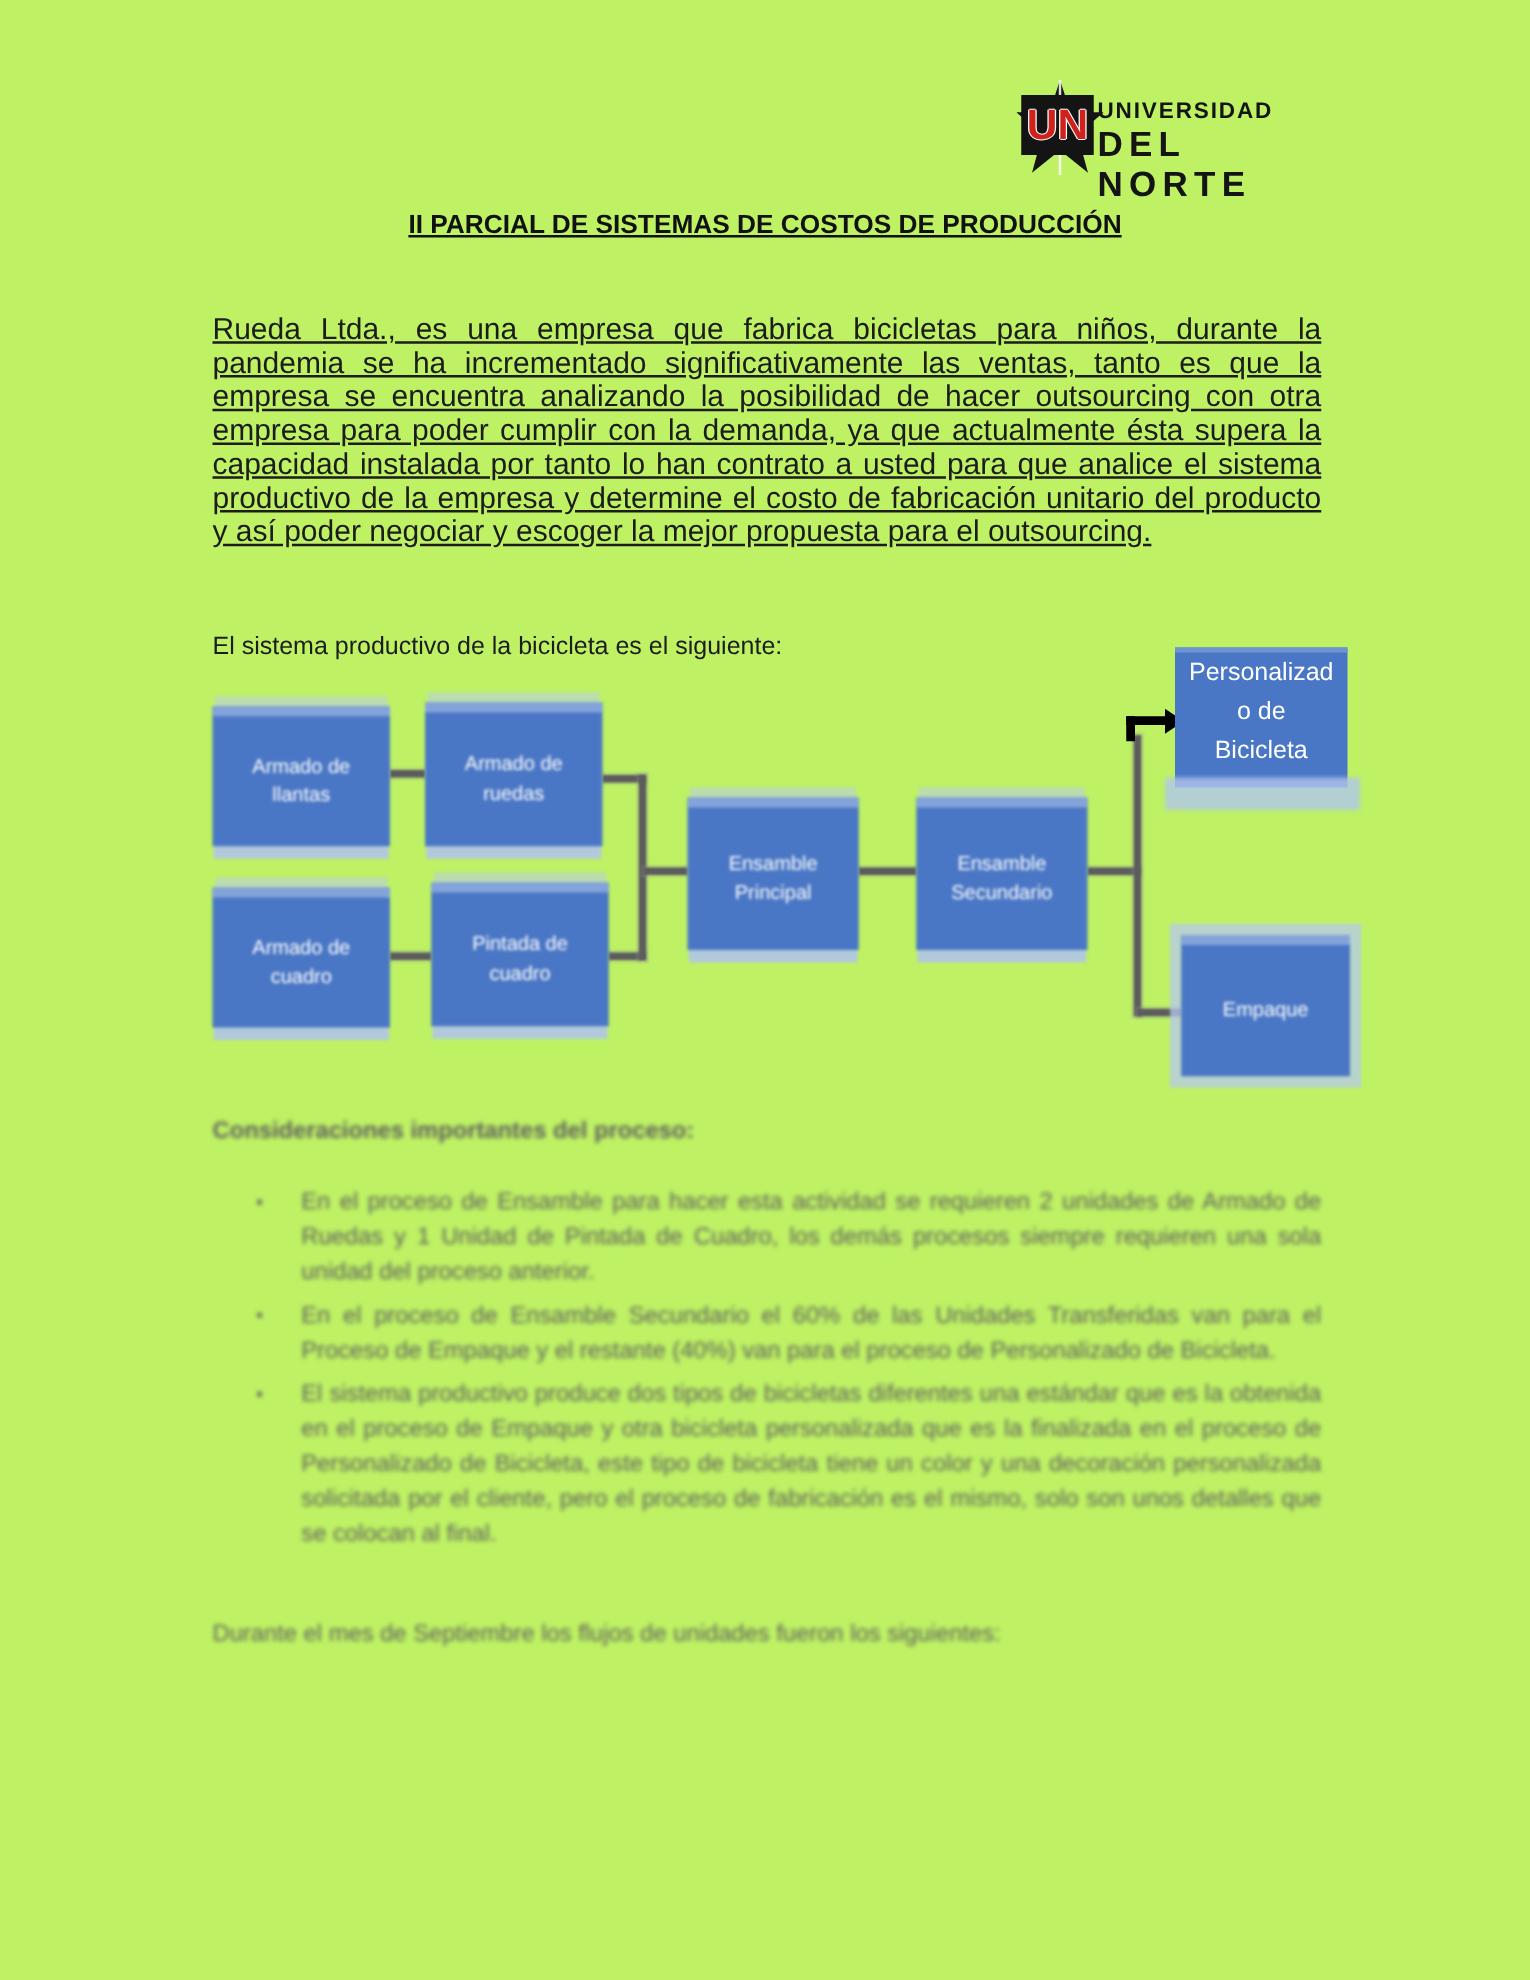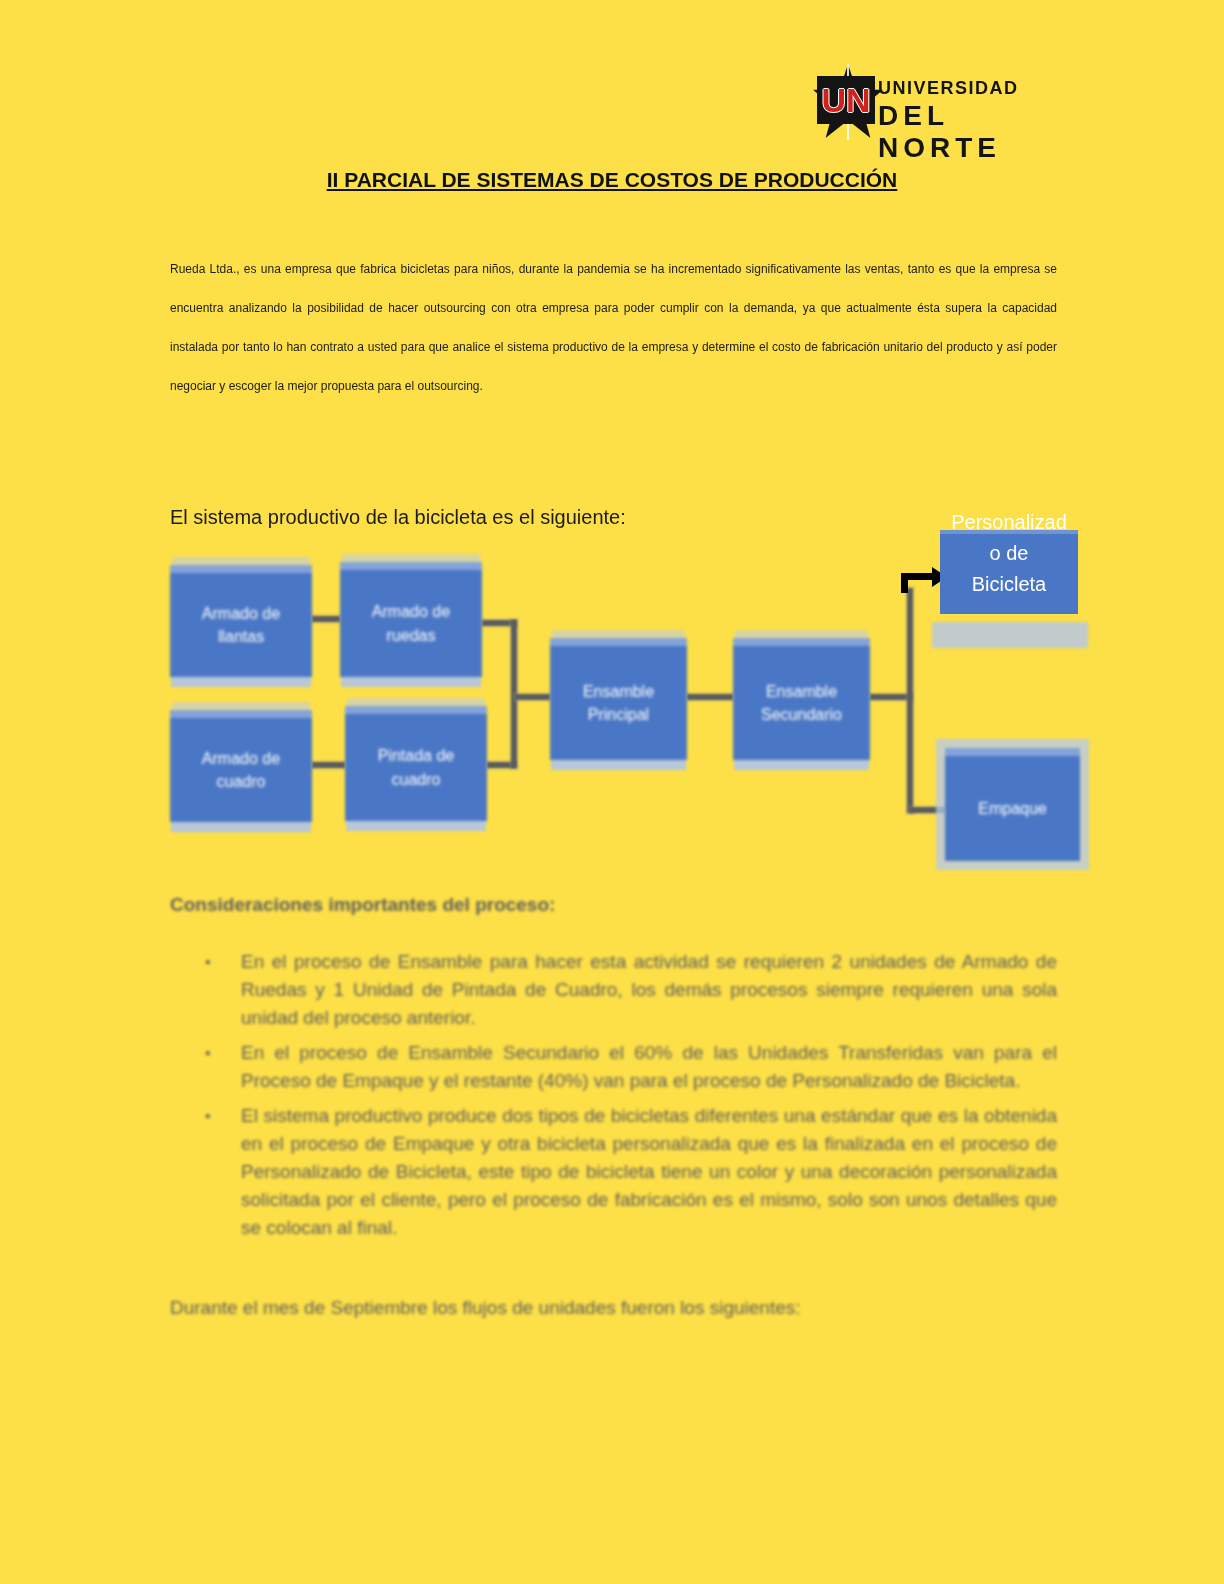--- a/index.html
+++ b/index.html
@@ -4,7 +4,7 @@
 <style>
   html,body{margin:0;padding:0;background:#e8e8e8;}
   .page{
-    position:relative;width:1224px;height:1584px;background:#fde047;
+    position:relative;width:1224px;height:1584px;background:#bef264;
     margin:0 auto;overflow:hidden;
     font-family:"Liberation Sans", sans-serif;color:#1a1a1a;
   }

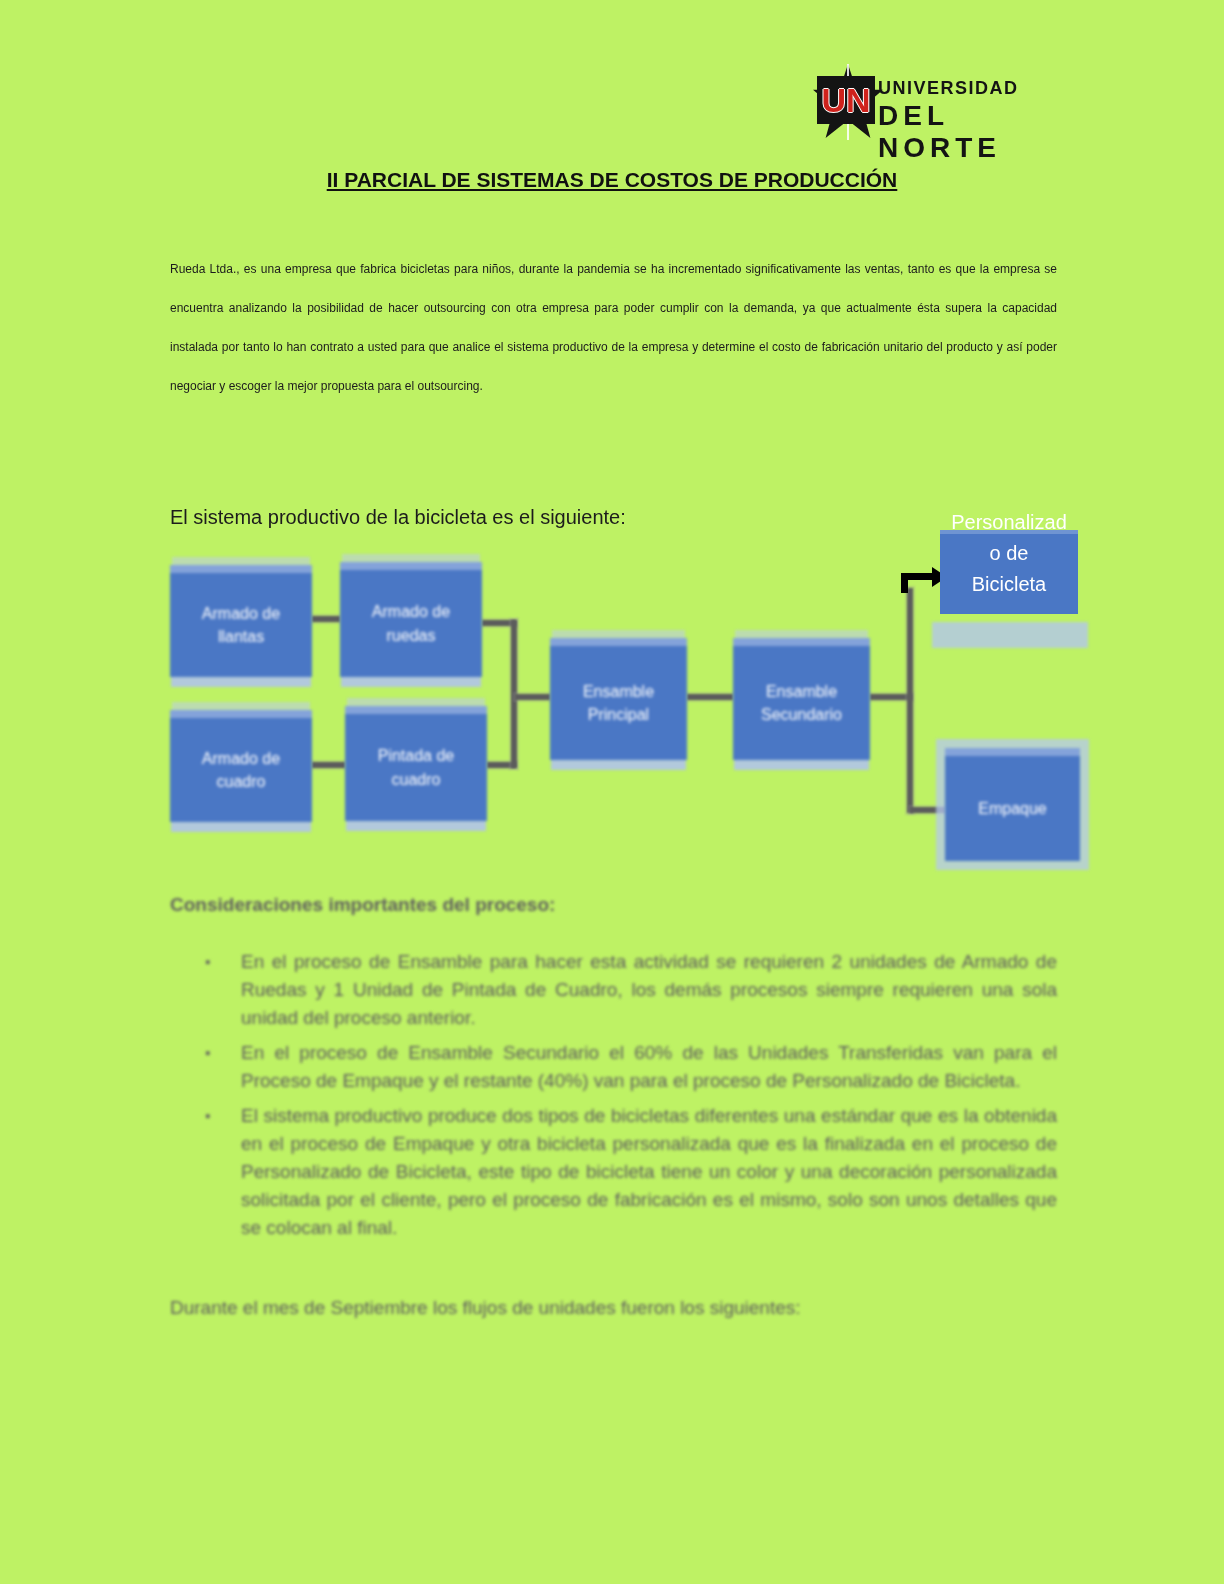--- a/index.html
+++ b/index.html
@@ -25,7 +25,7 @@
   .logo-l2{position:absolute;left:68px;top:38px;font-size:28px;font-weight:900;letter-spacing:5px;color:#141414;}
   
   .title{position:absolute;left:0;right:0;top:168px;text-align:center;font-size:21px;font-weight:bold;color:#111;text-decoration:underline;}
-  .para{position:absolute;left:170px;top:250px;width:887px;font-size:12px;line-height:39px;text-align:justify;color:#1c1c1c;}
+  .para{position:absolute;left:170px;top:250px;width:887px;font-size:24px;line-height:27px;text-align:justify;color:#1c1c1c;text-decoration:underline;}
   .lead{position:absolute;left:170px;top:468px;width:887px;font-size:20px;color:#1c1c1c;margin-top:38px;}
   
   .fz{filter:blur(1.6px);color:#5e5e5e;}

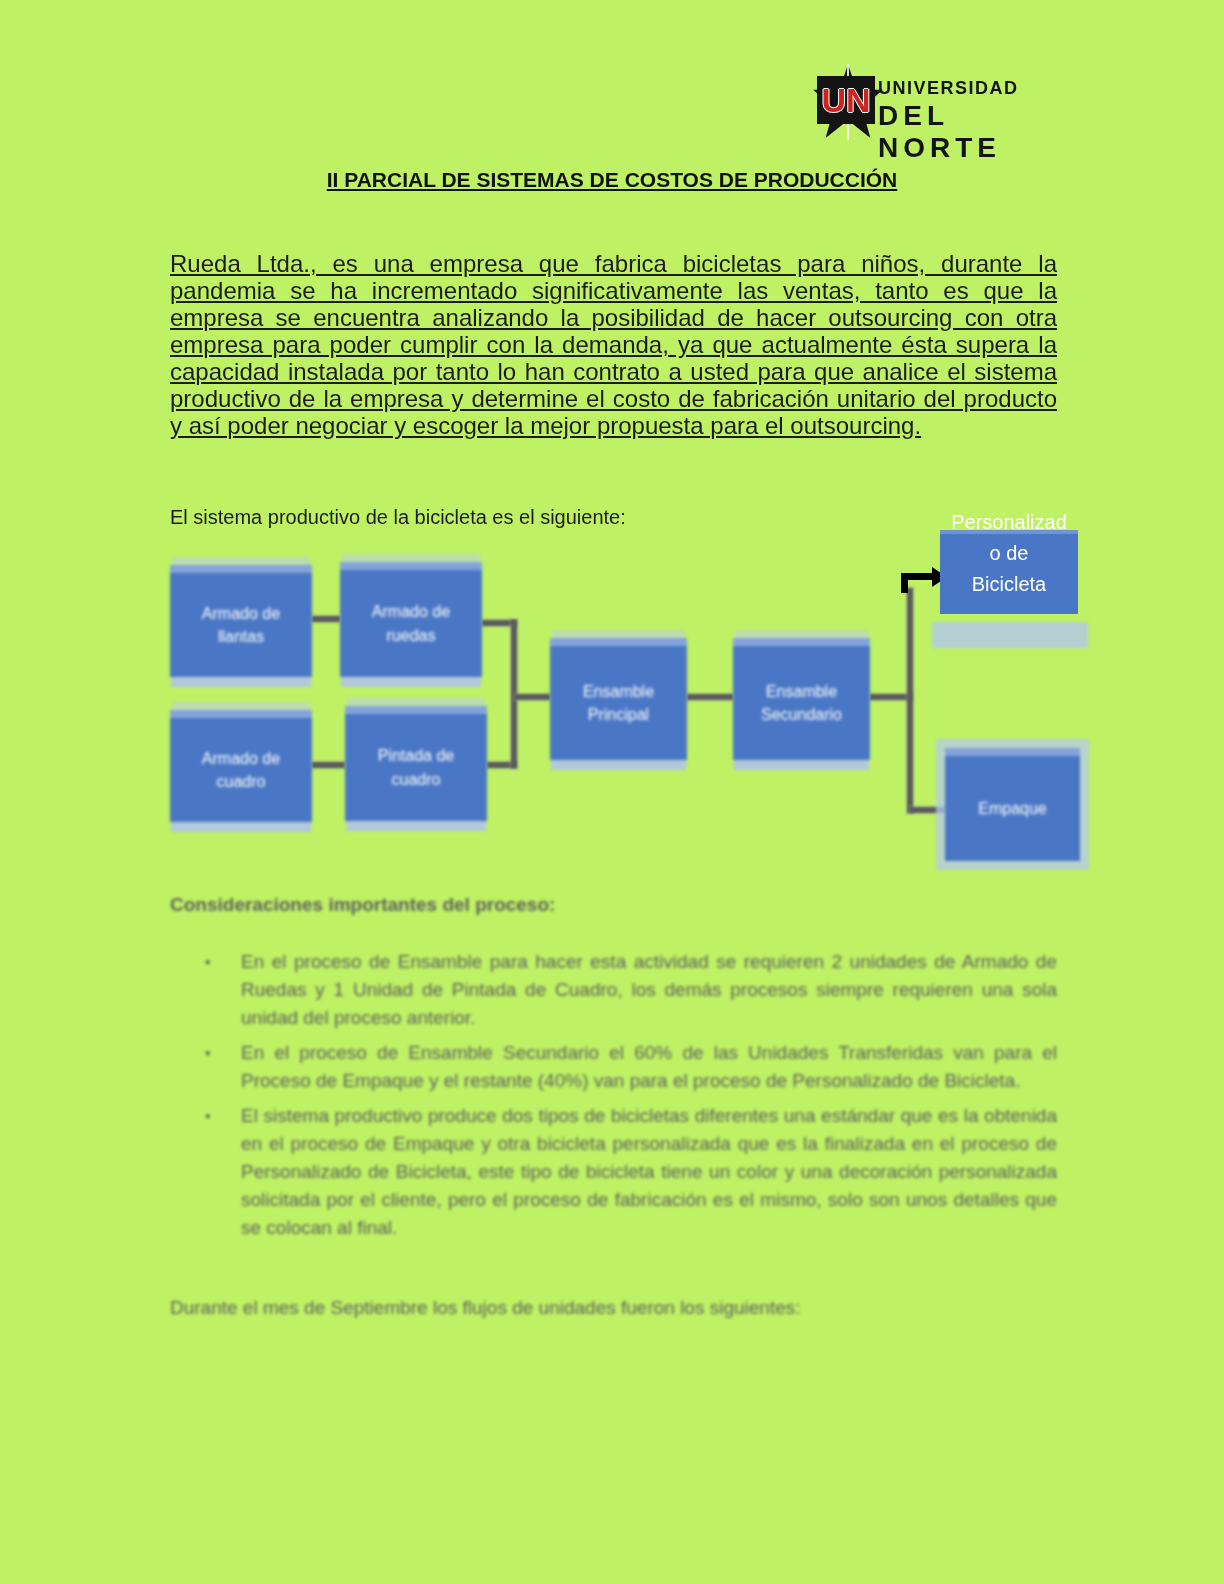--- a/index.html
+++ b/index.html
@@ -108,7 +108,7 @@
     <span>Ensamble Secundario</span>
   </div>
 
-  <div class="pbox sharp" style="left:940px;top:530px;width:138px;height:84px;text-align:center;">
+  <div class="pbox sharp" style="left:940px;top:518px;width:138px;height:112px;text-align:center;">
     <span>Personalizado de Bicicleta</span>
   </div>
   <div class="halo" style="left:932px;top:622px;width:156px;height:26px;"></div>

